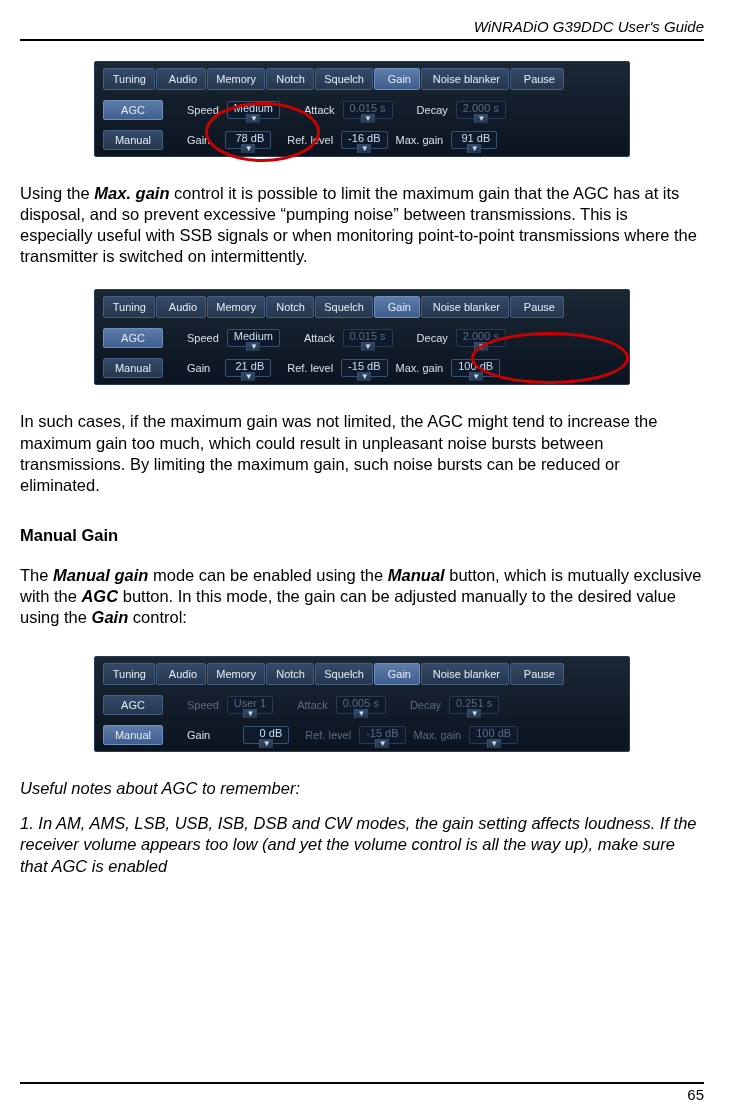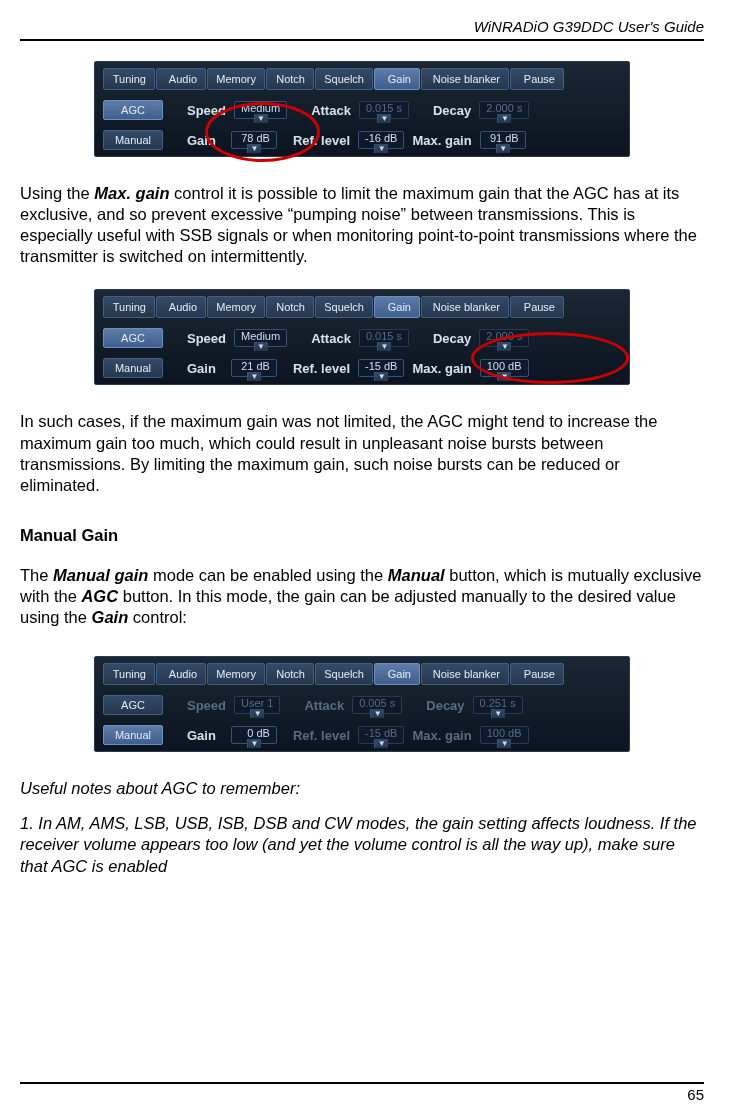--- a/index.html
+++ b/index.html
@@ -41,7 +41,7 @@
     color: #e6edf5;
   }
   .btn.active { background: linear-gradient(#5d7ca8,#3f5e8e); border-color:#6f8fbd; }
-  .lbl { color:#d8e0ea; font-size:13px; margin: 0 2px; font-weight: bold; }
+  .lbl { color:#d8e0ea; font-size:11px; margin: 0 2px; }
   .valbox {
     display: inline-flex; align-items: center;
     background: #0d1a2b; border: 1px solid #3a5272;

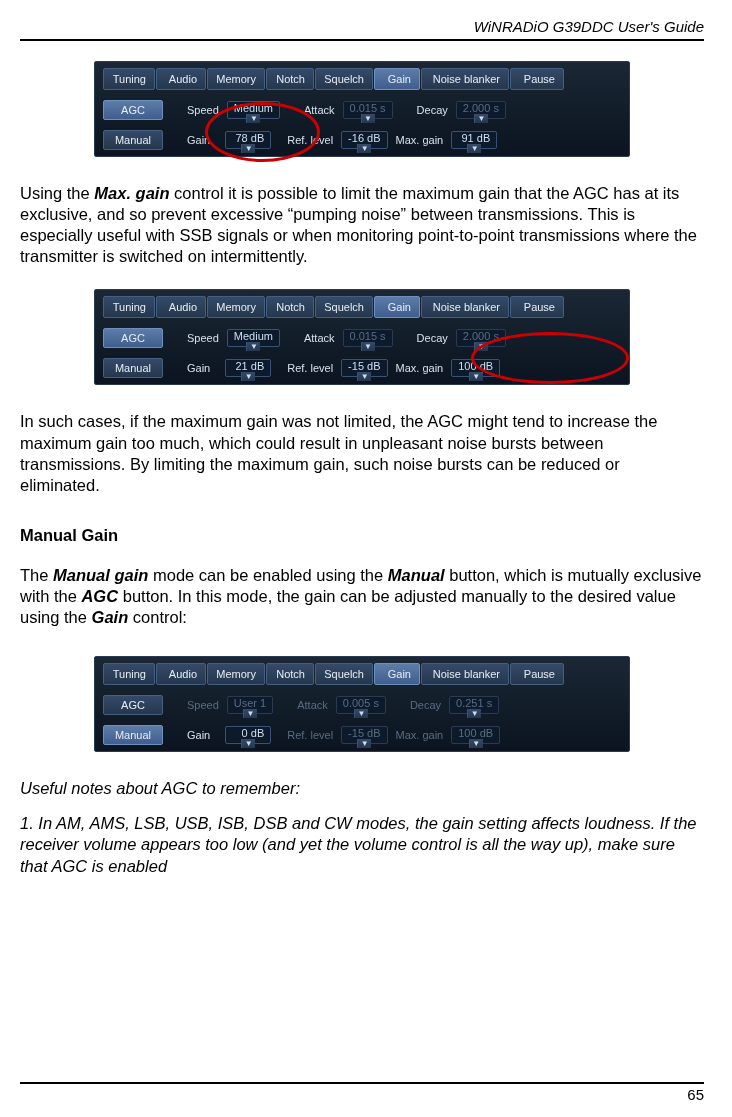--- a/index.html
+++ b/index.html
@@ -138,7 +138,7 @@
   </div>
 
   <p class="para">
-    <span>Using the </span><span class="bi">Max. gain</span><span> control it is possible to limit the maximum gain that the AGC has at its exclusive, and so prevent excessive “pumping noise” between transmissions. This is especially useful with SSB signals or when monitoring point-to-point transmissions where the transmitter is switched on intermittently.</span>
+    <span>Using the </span><span class="bi">Max. gain</span><span> control it is possible to limit the maximum gain that the AGC has at its disposal, and so prevent excessive “pumping noise” between transmissions. This is especially useful with SSB signals or when monitoring point-to-point transmissions where the transmitter is switched on intermittently.</span>
   </p>
 
   <div class="panel-wrap">

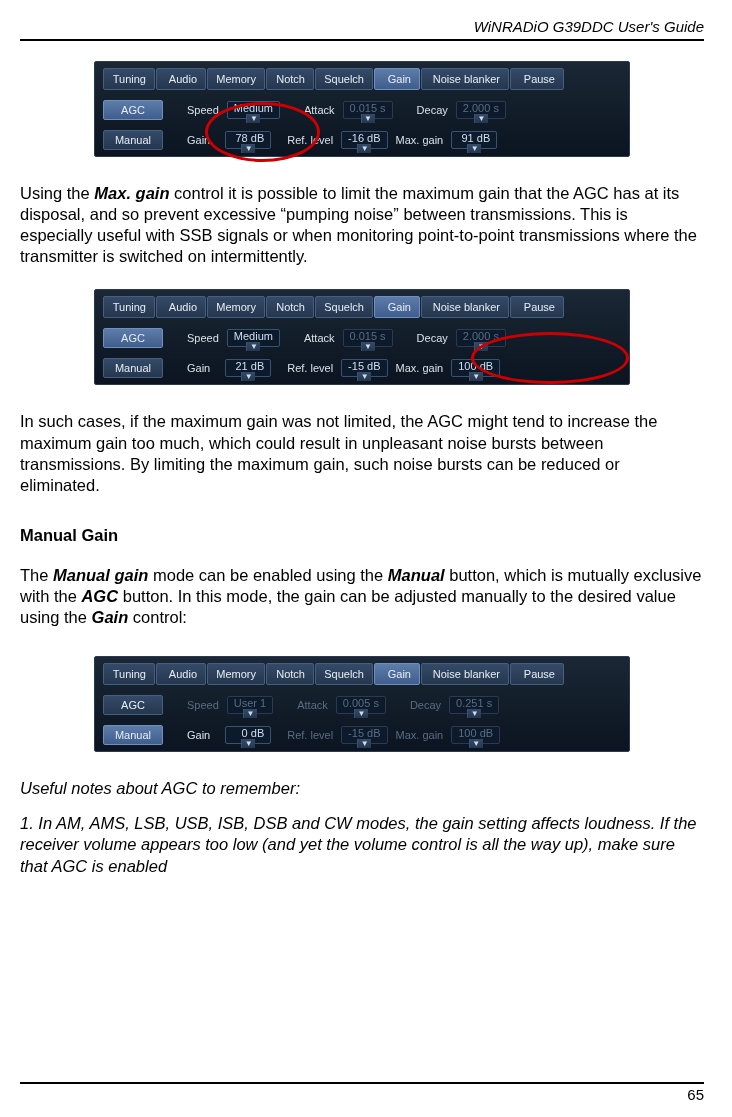--- a/index.html
+++ b/index.html
@@ -234,7 +234,7 @@
       <div class="ctlrow">
         <div class="btn active">Manual</div>
         <span class="lbl gap-r">Gain</span>
-        <span class="valbox" style="margin-left:7px">
+        <span class="valbox" style="margin-left:25px">
             <span class="v">0 dB</span>
             <span class="dd">▼</span>
           </span>

